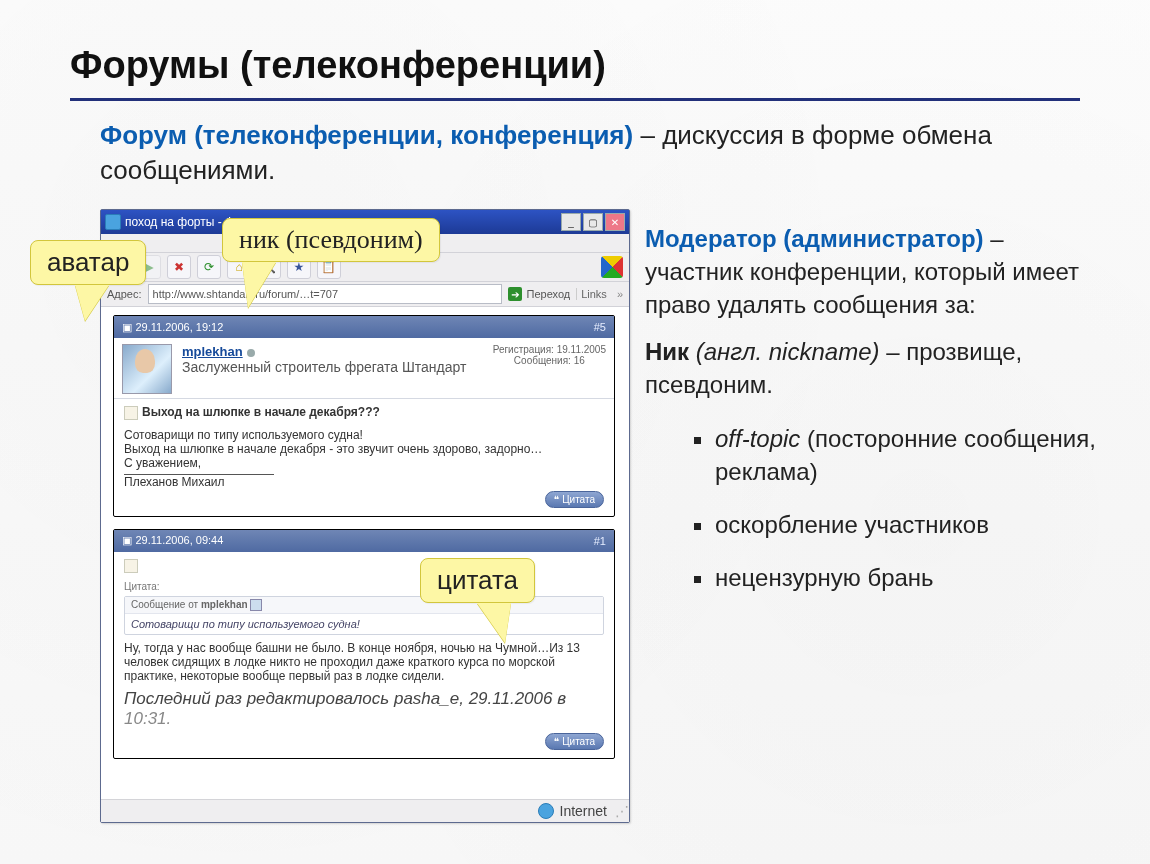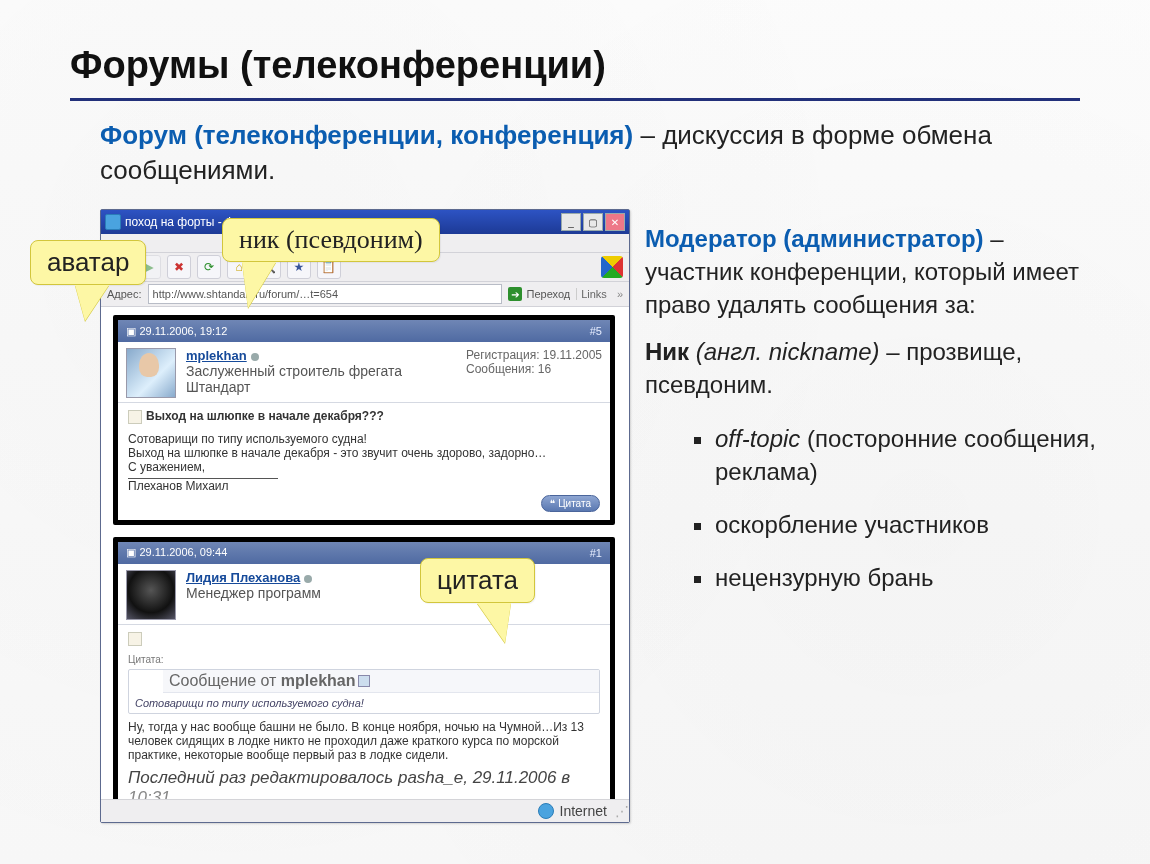--- a/index.html
+++ b/index.html
@@ -293,7 +293,7 @@
     </div>
     <div class="win-address">
       <span>Адрес:</span>
-      <span class="addr-input">http://www.shtandart.ru/forum/…t=654</span>
+      <span class="addr-input">http://www.shtandart.ru/forum/…t=707</span>
       <span class="go-btn">
         <span class="go-arrow">➔</span>
         <span>Переход</span>

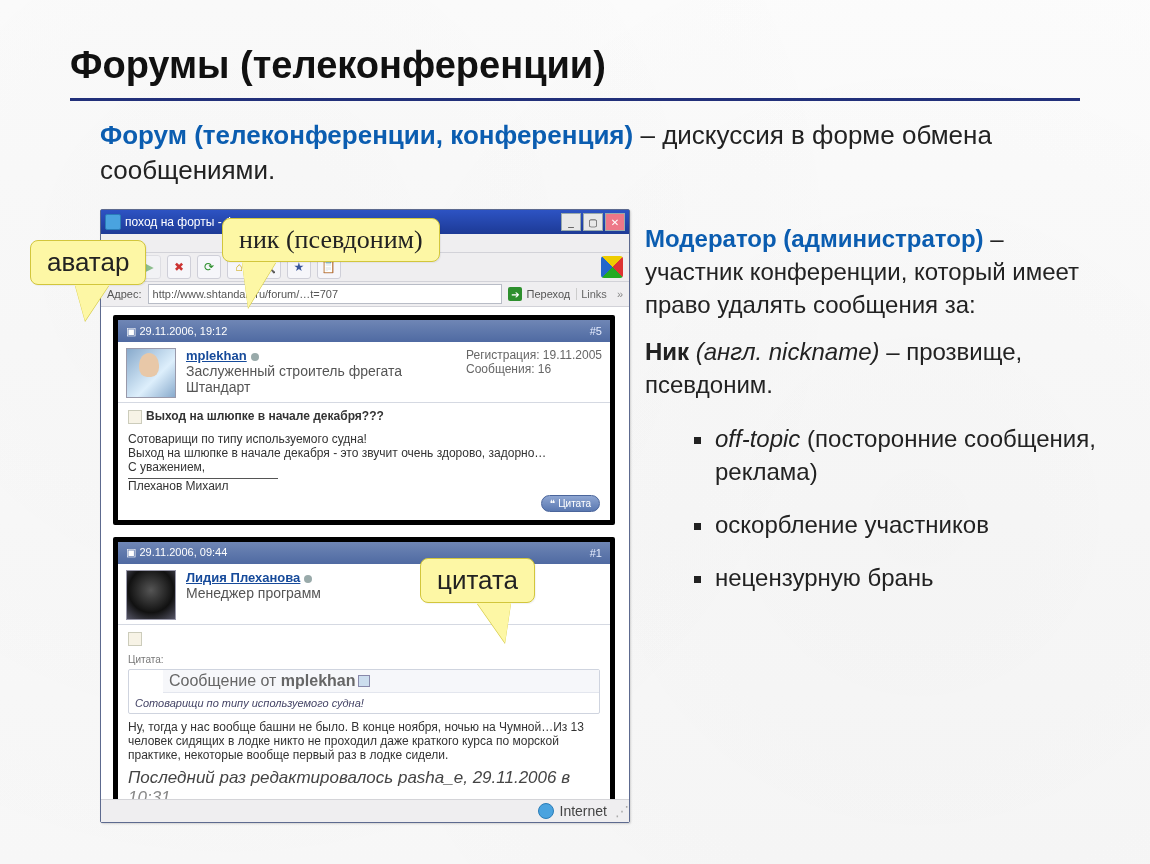--- a/index.html
+++ b/index.html
@@ -152,7 +152,7 @@
 
   
   .forum { padding: 8px 14px 8px 12px; font-size: 12px; color:#333; }
-  .post { border:5px solid #000000; border-radius:2px; margin-bottom:12px; background:#fff; }
+  .post { border:1px solid #000000; border-radius:2px; margin-bottom:12px; background:#fff; }
   .post-head {
     background: linear-gradient(#6f86b5, #4f6aa2);
     color:#fff; font-size:11px; height:22px;

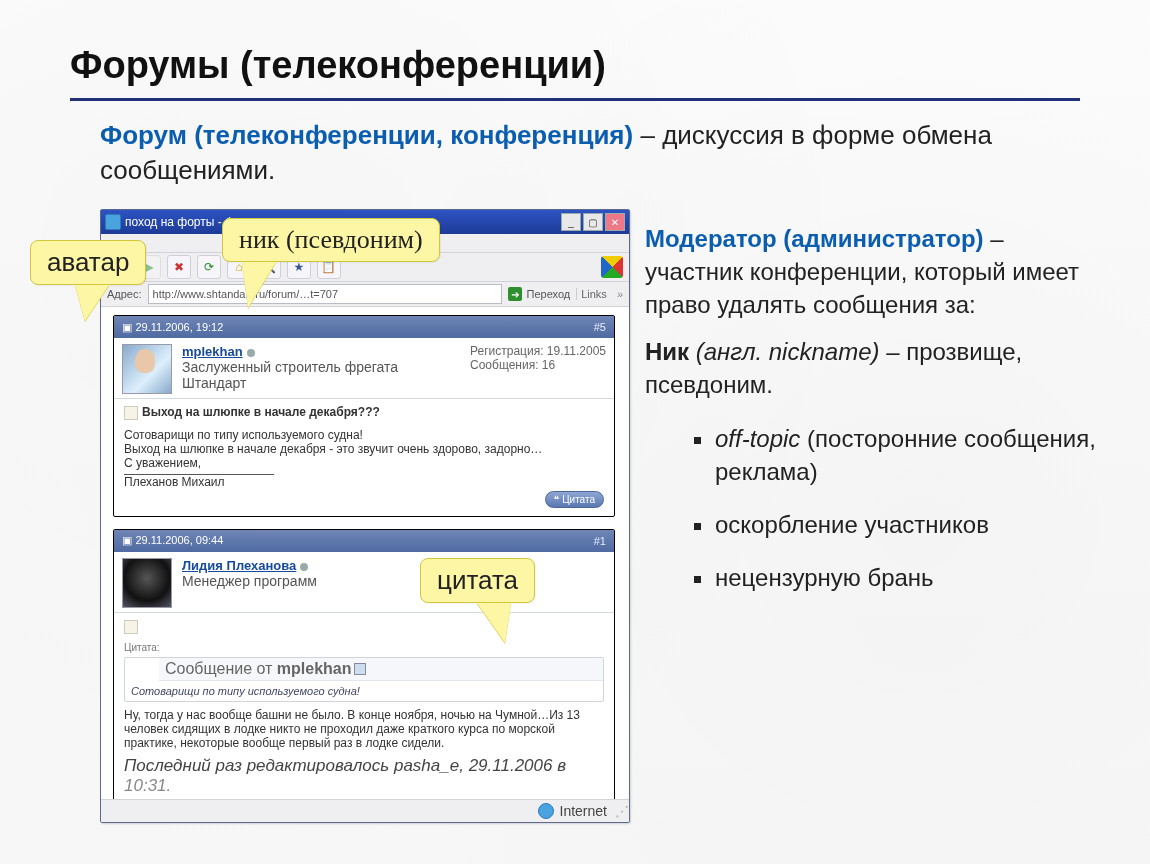--- a/index.html
+++ b/index.html
@@ -176,7 +176,7 @@
   .nick { color:#164a9a; text-decoration: underline; font-weight:bold; font-size:13px; }
   .dot { width:8px; height:8px; border-radius:50%; background:#9aa; display:inline-block; margin-left:4px; vertical-align:middle;}
   .urole { font-size:14px; color:#555; }
-  .reginfo { font-size:12px; color:#666; text-align:left; }
+  .reginfo { font-size:10px; color:#666; text-align:center; }
   .post-body { padding:6px 10px 8px 10px; font-size:12px; color:#333; }
   .page-icon { width:12px; height:12px; display:inline-block; background:#f7f3e6; border:1px solid #ccb; vertical-align:middle; margin-right:4px;}
   .subject { font-weight:bold; }

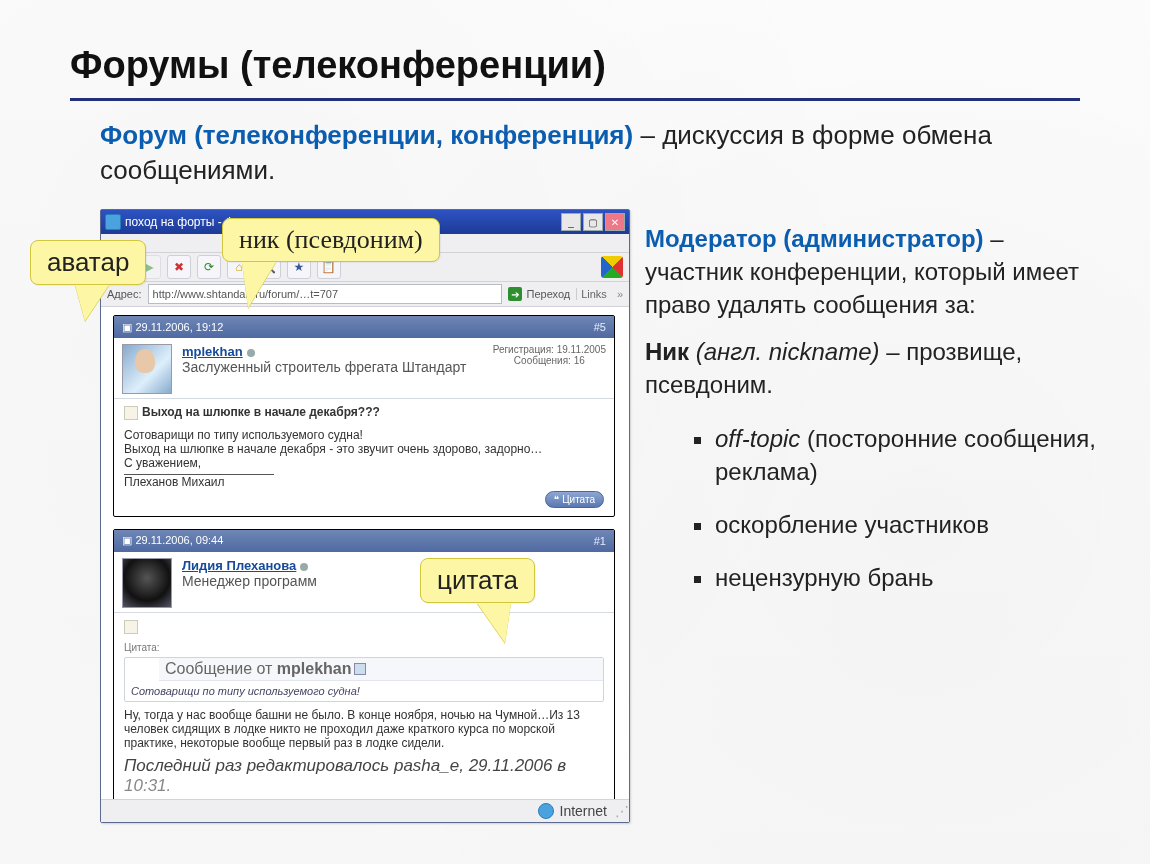--- a/index.html
+++ b/index.html
@@ -341,13 +341,6 @@
           <div class="post-head">
             <span>▣ <span>29.11.2006, 09:44</span></span>
             <span class="pnum">#1</span>
-          </div>
-          <div class="post-top">
-            <div class="avatar fluffy"></div>
-            <div class="userblock">
-              <span class="nick">Лидия Плеханова</span><span class="dot"></span>
-              <div class="urole">Менеджер программ</div>
-            </div>
           </div>
           <div class="post-body">
             <span class="page-icon"></span>

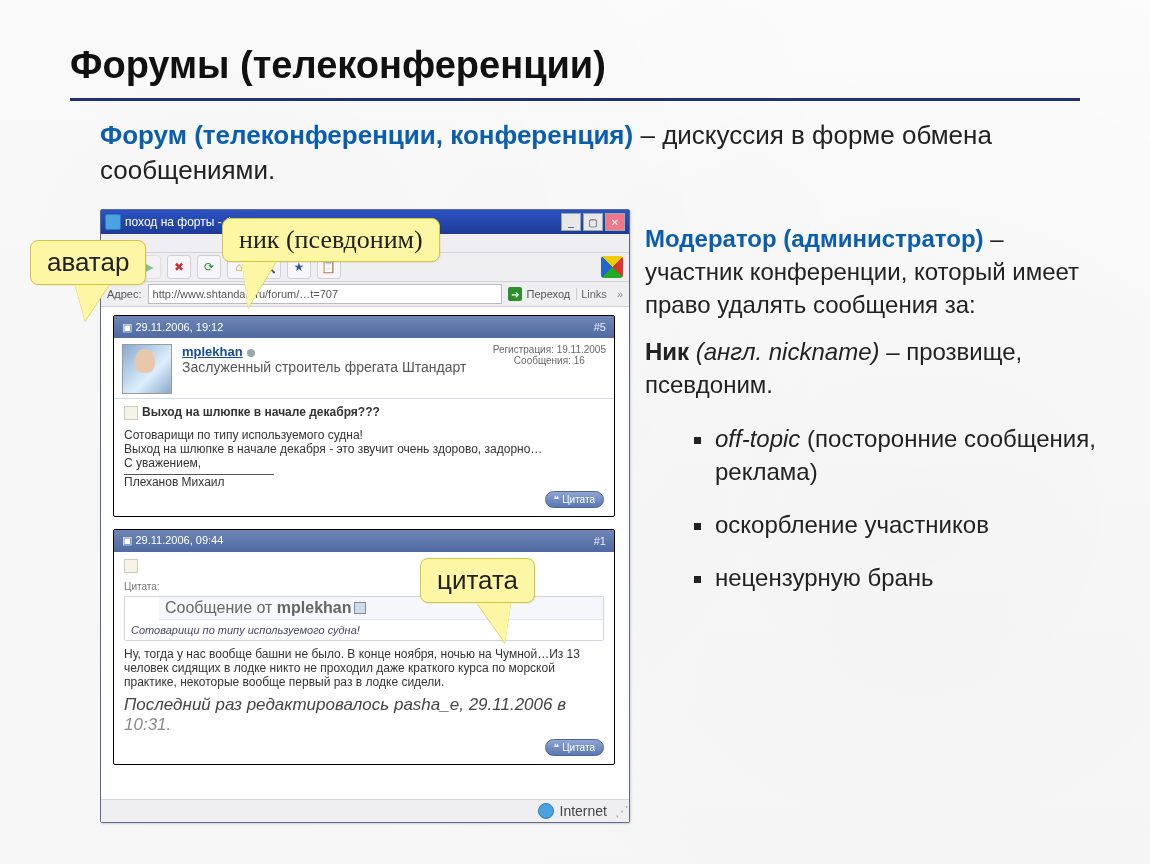--- a/index.html
+++ b/index.html
@@ -190,7 +190,7 @@
   .quotebox {
     border:1px solid #cfd4df; border-radius:2px; margin:4px 0 6px 0;
   }
-  .quotebox .qh { font-size:16px; color:#666; padding:2px 6px; border-bottom:1px solid #e3e6ee; background:#f6f7fa;margin-left:34px;}
+  .quotebox .qh { font-size:10px; color:#666; padding:2px 6px; border-bottom:1px solid #e3e6ee; background:#f6f7fa;}
   .quotebox .qb { font-size:11px; color:#446; padding:4px 6px; font-style:italic;}
   .qtitle { font-size:10px; color:#777; margin-top:2px; }
   .edited { font-size:17px; font-style:italic; color:#444; margin-top:6px;}

